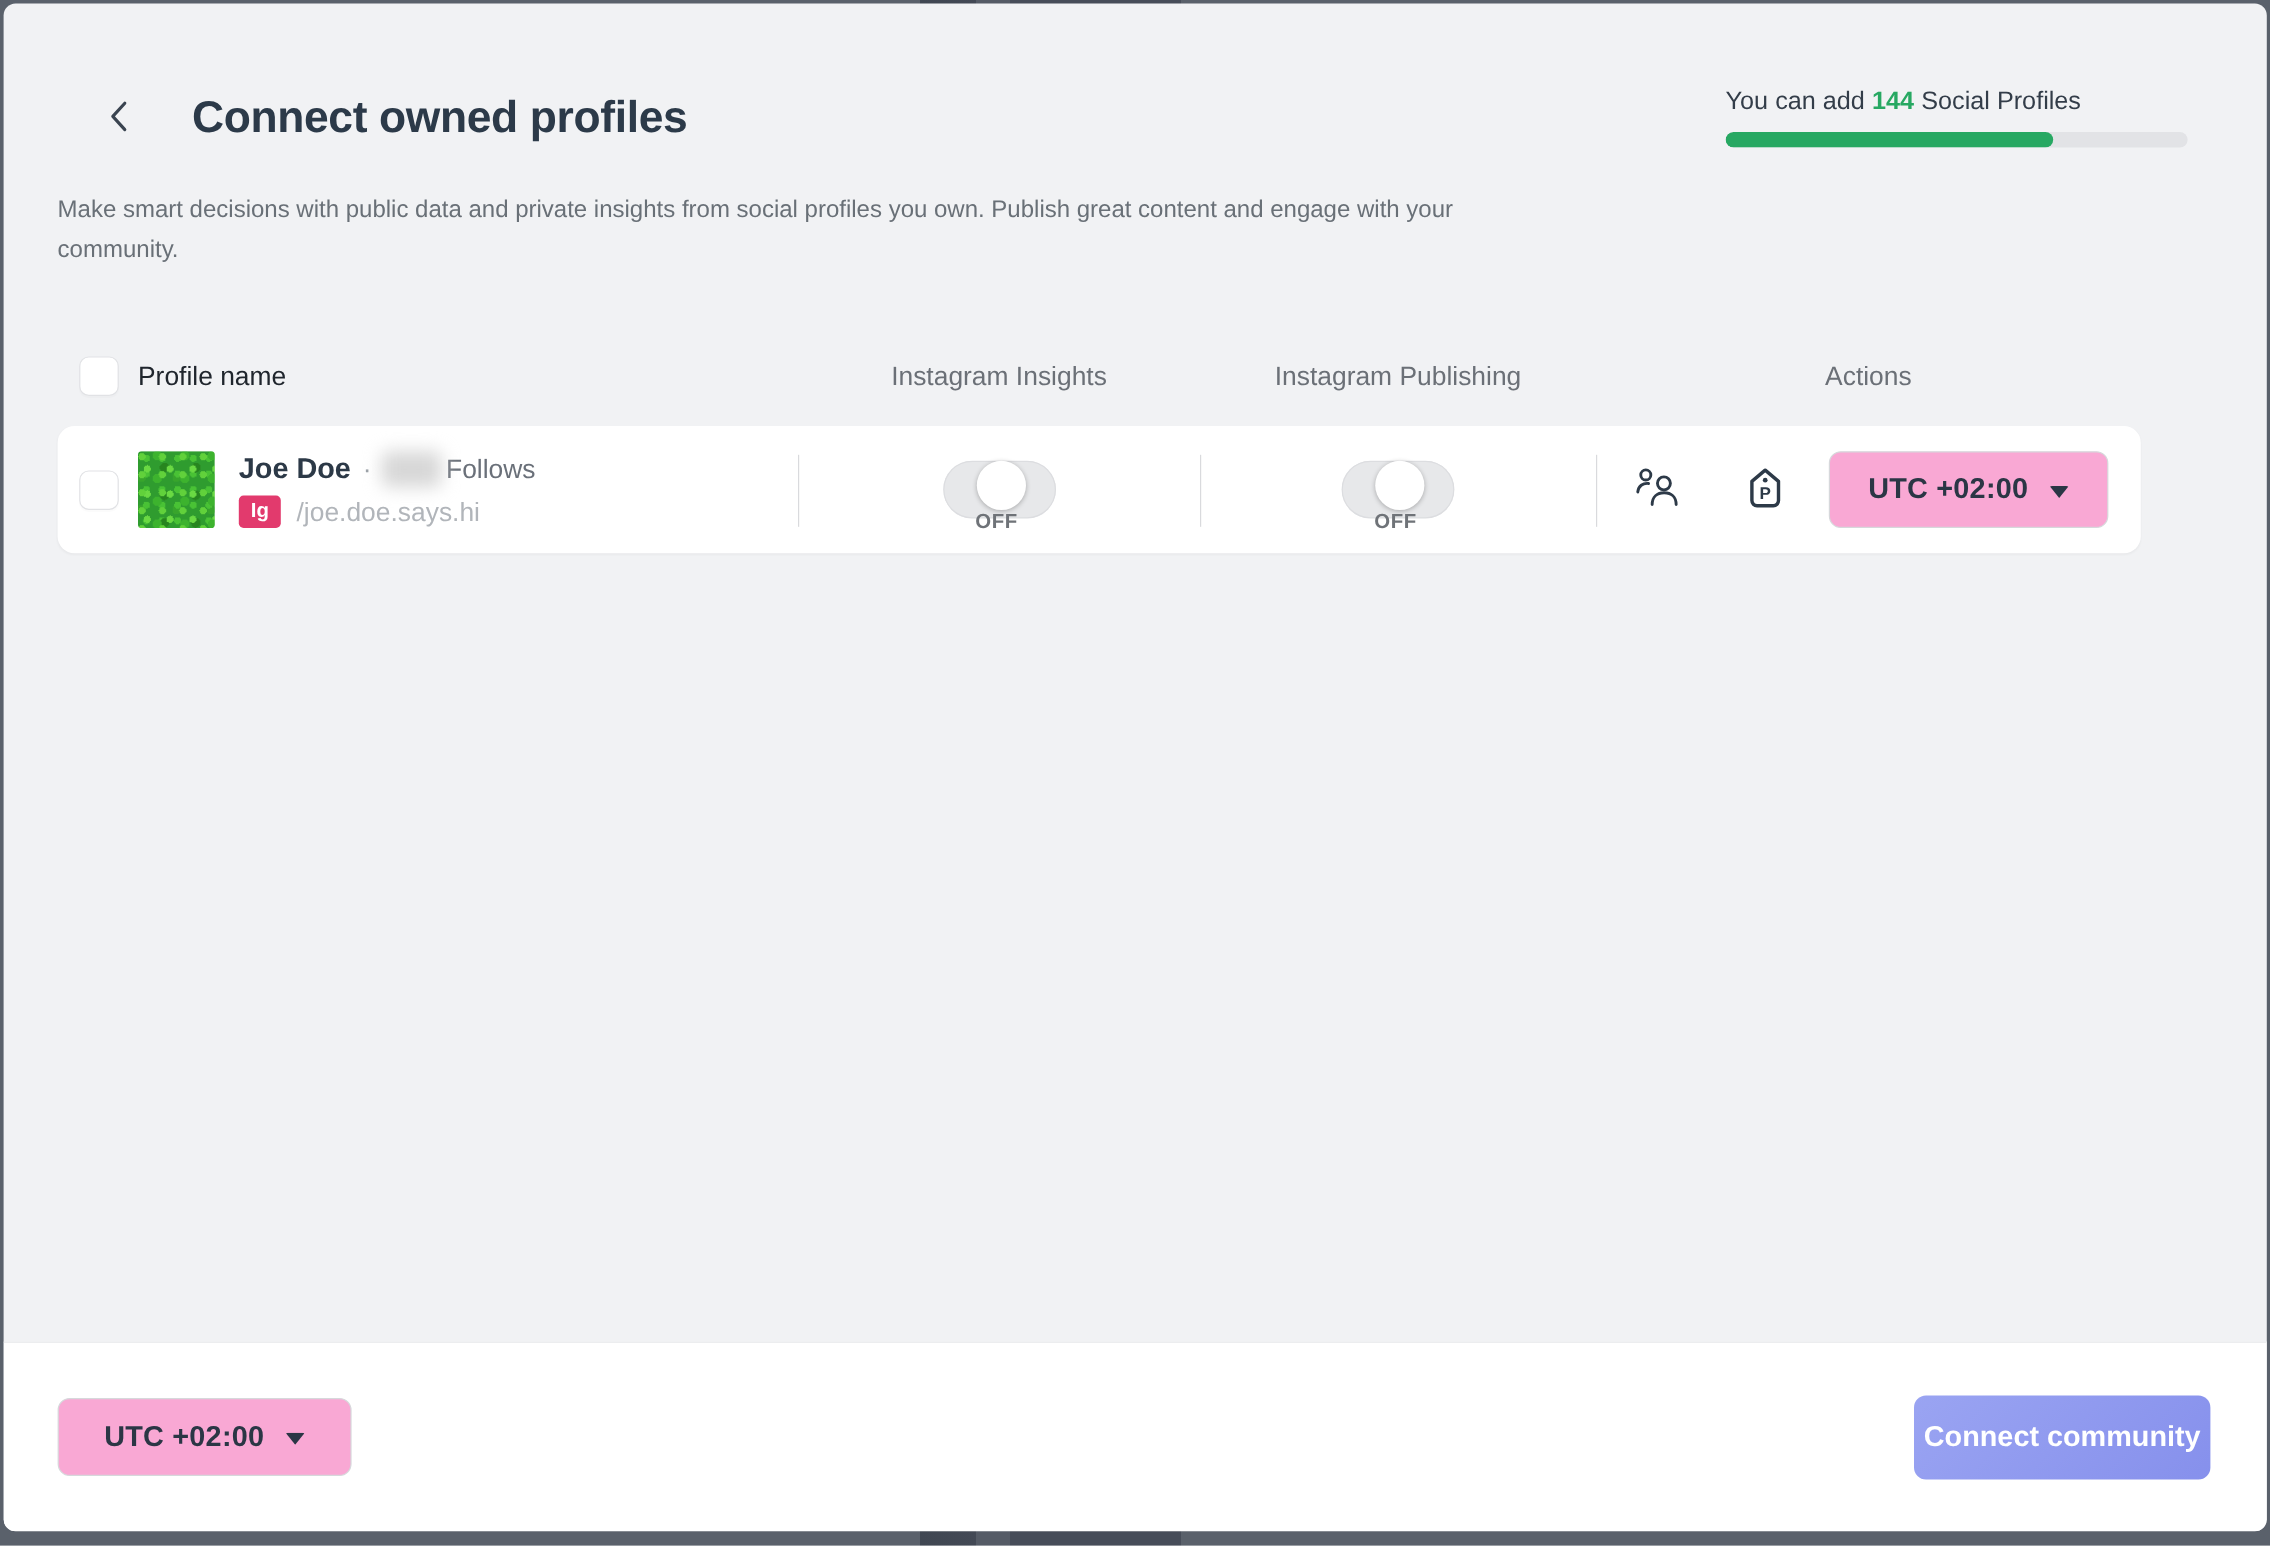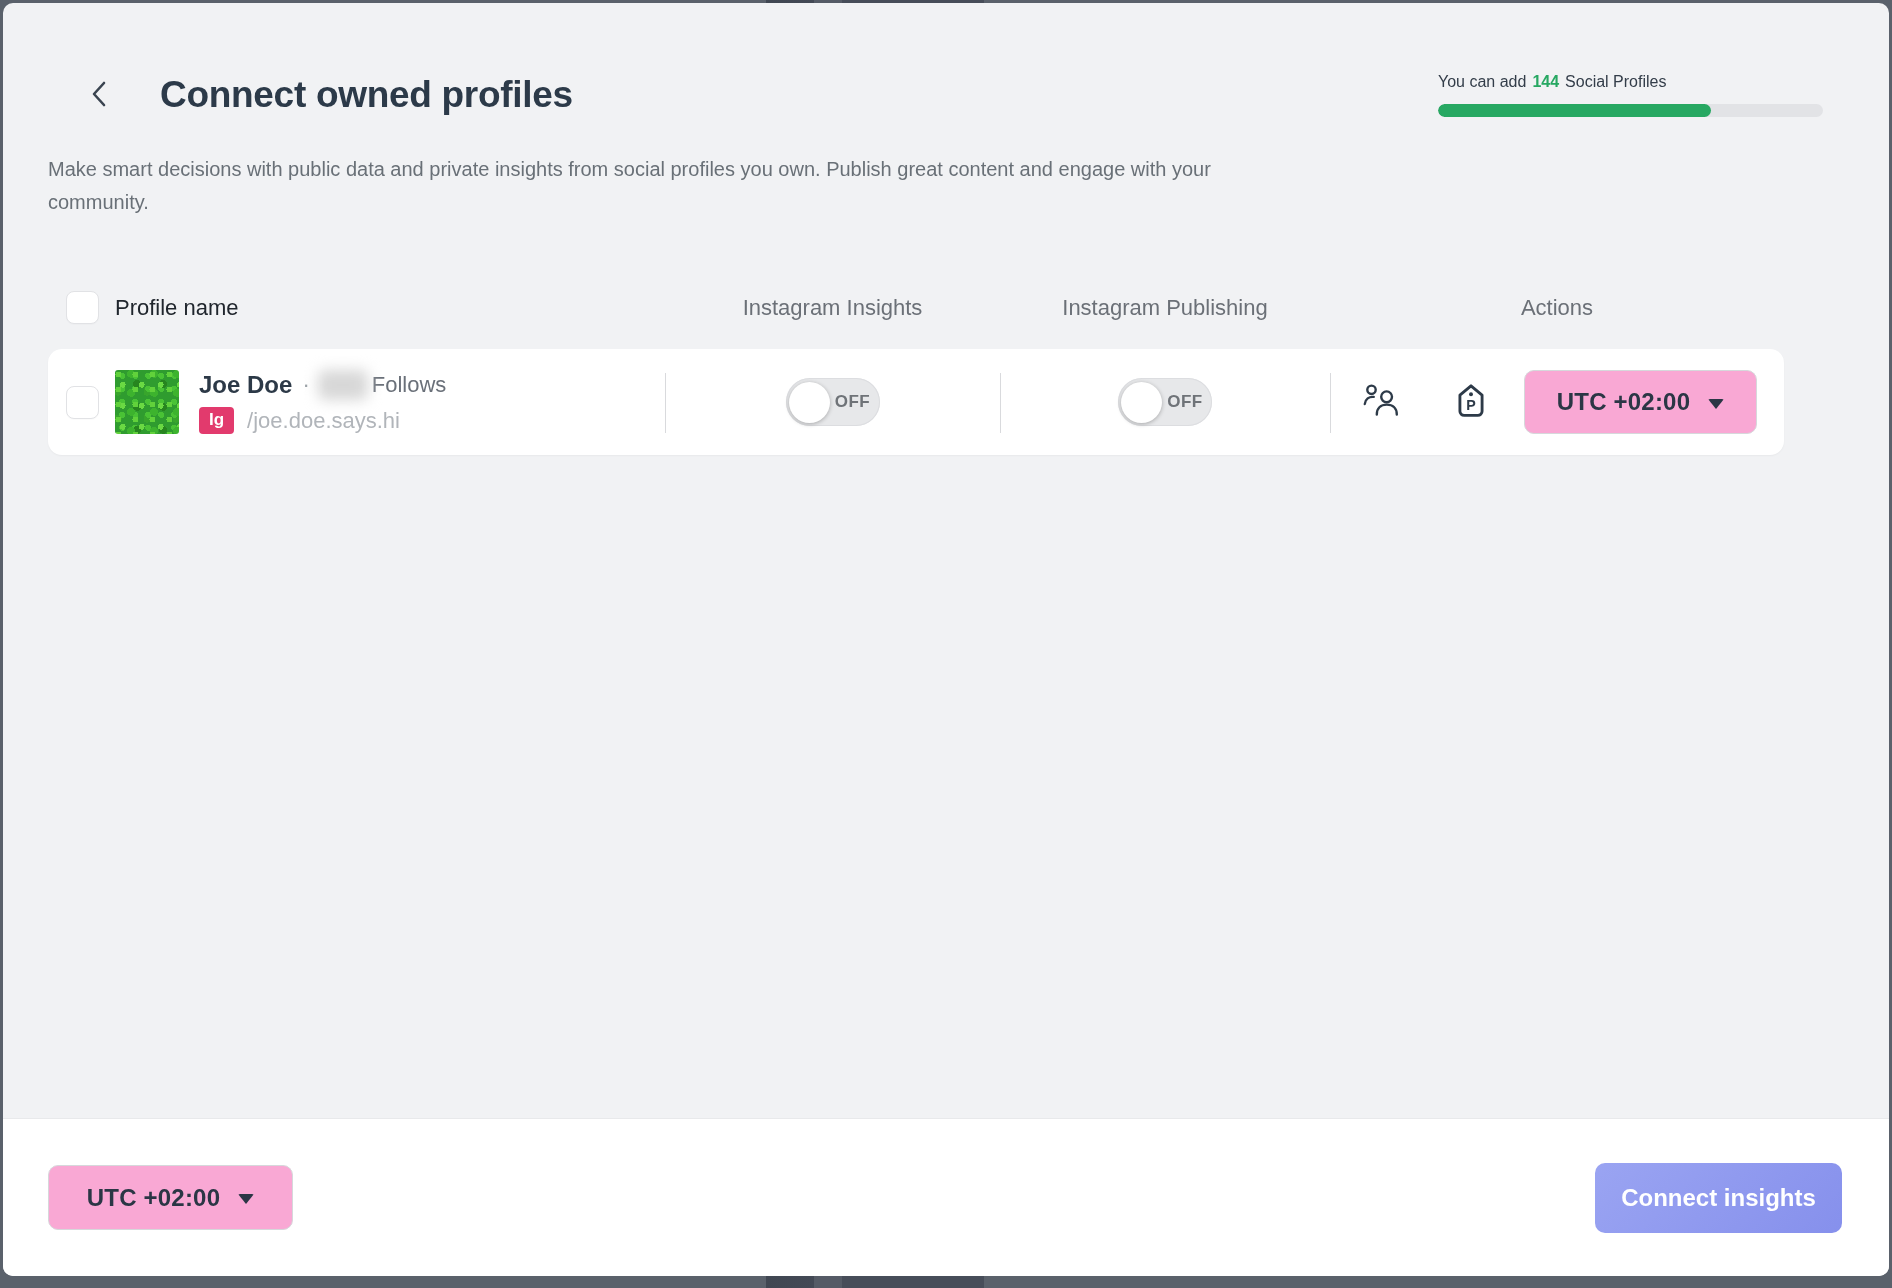--- a/index.html
+++ b/index.html
@@ -35,7 +35,7 @@
     letter-spacing:-0.3px;
   }
   .limit-box { margin-left:auto; margin-right:21px; width:385px; }
-  .limit-text { font-size:16px; color:#333d49; white-space:nowrap; }
+  .limit-text { font-size:21px; color:#333d49; white-space:nowrap; }
   .limit-count { color:#27a862; font-weight:700; margin:0 6px; }
   .progress-track {
     margin-top:13px; height:13px; width:100%；;

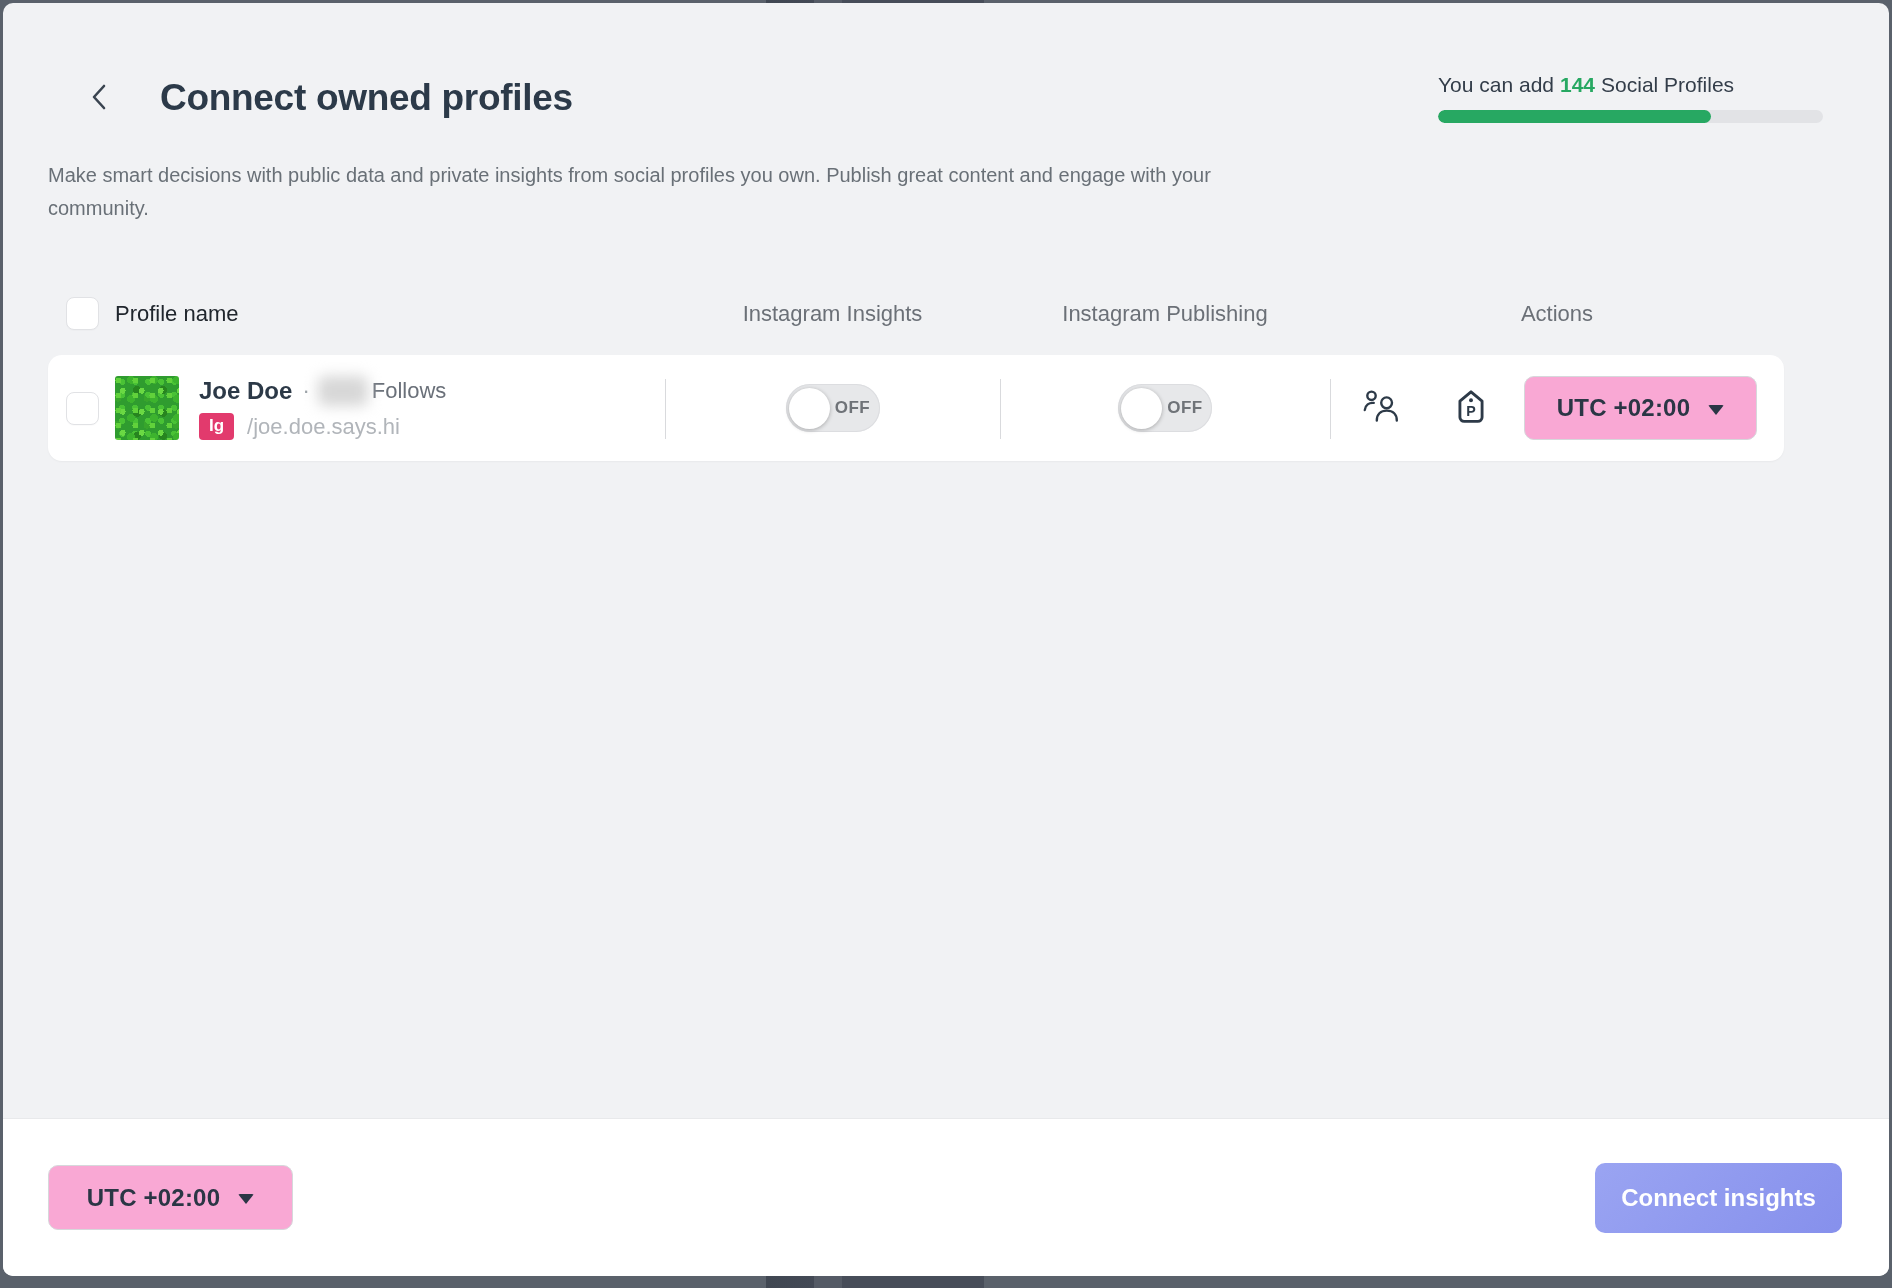--- a/index.html
+++ b/index.html
@@ -103,7 +103,7 @@
   .toggle {
     width:94px; height:48px; border-radius:24px; background:#e7e8ea;
     box-shadow:inset 0 0 0 1px #dcdde0; display:flex; align-items:center;
-    cursor:pointer; border:none; padding:0;
+    cursor:pointer; border:none; padding:0;flex-direction:column;
   }
   .toggle-knob {
     width:41px; height:41px; border-radius:50%; background:#fff;

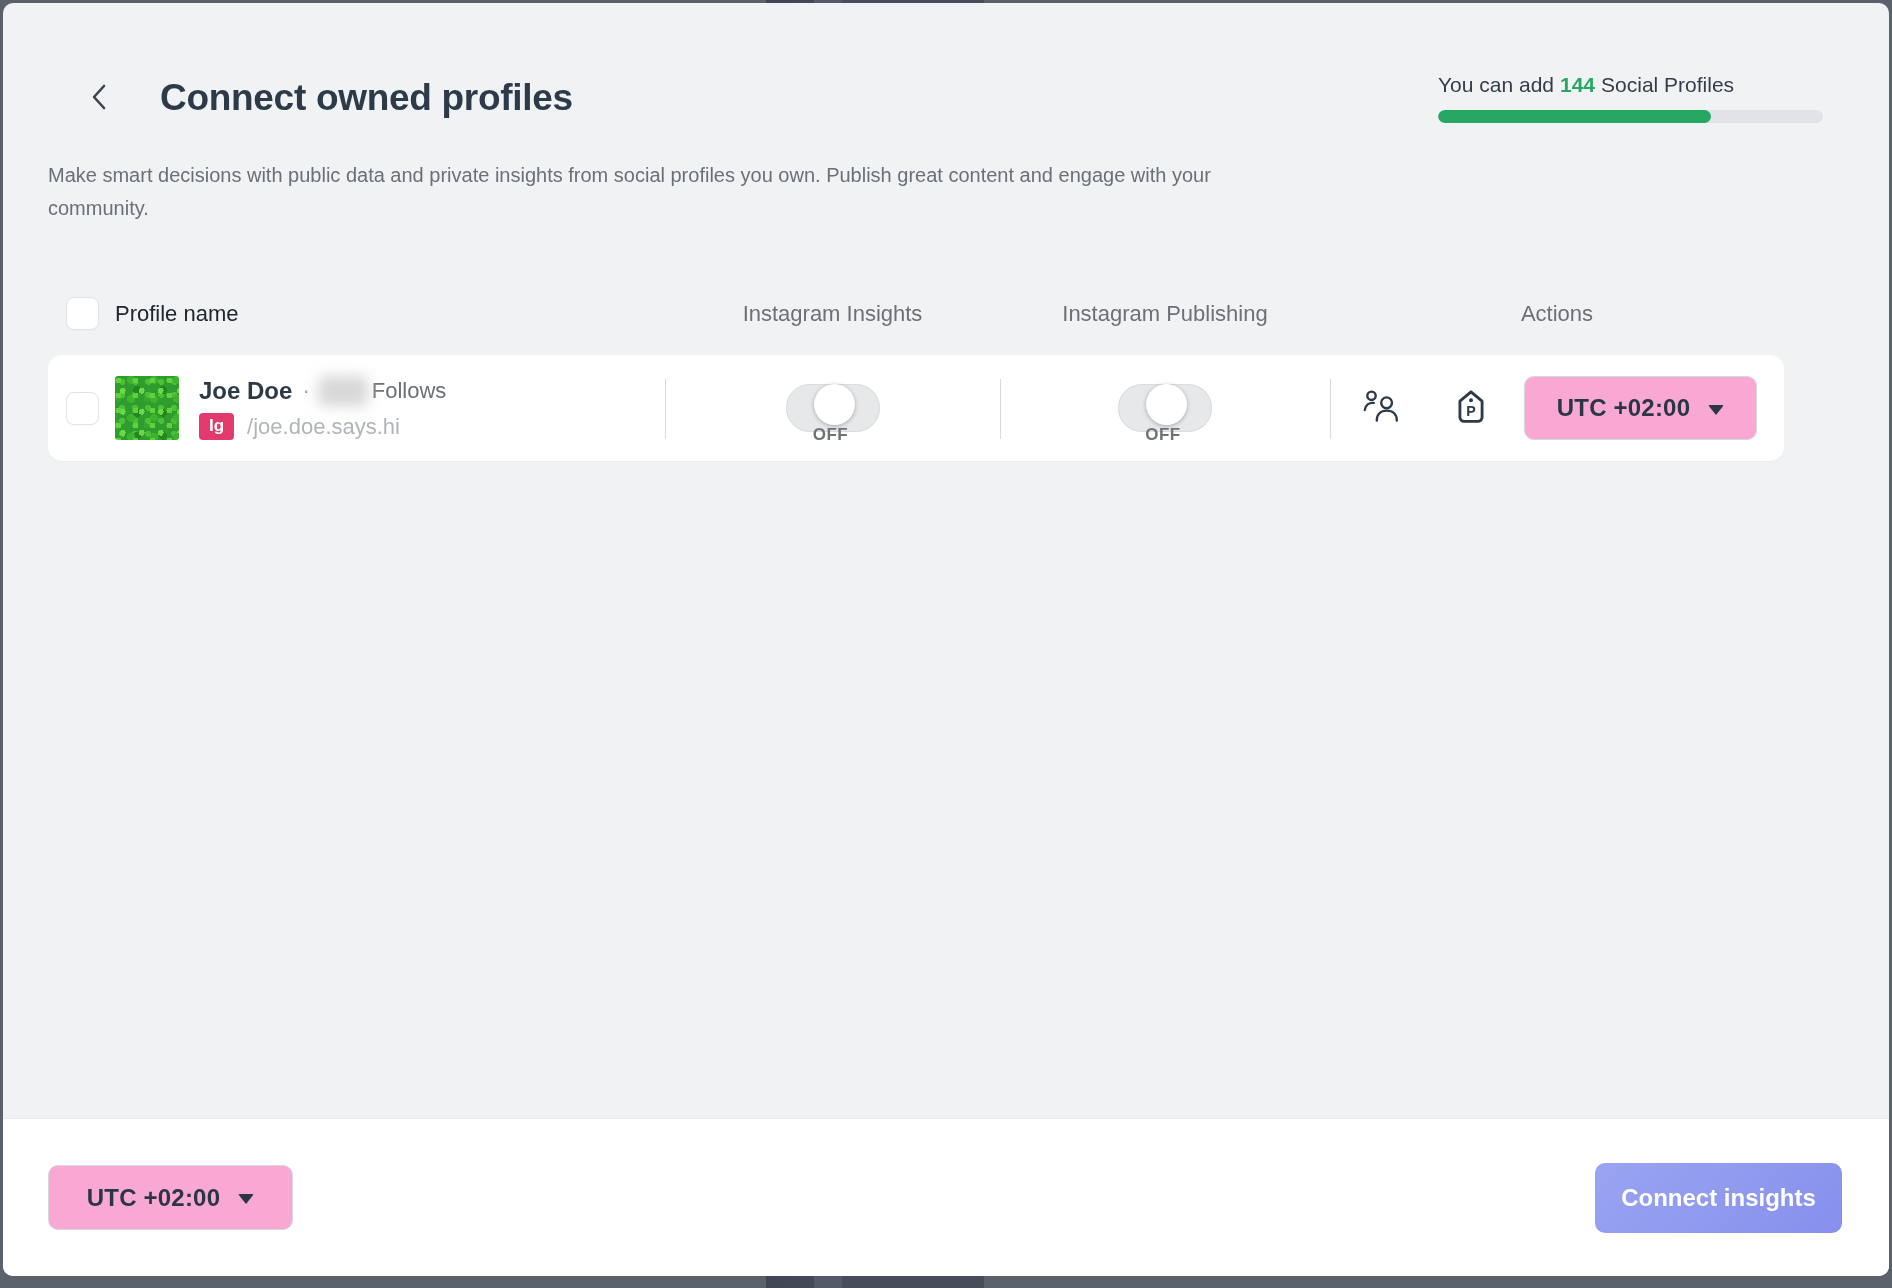--- a/index.html
+++ b/index.html
@@ -252,7 +252,7 @@
       <span class="tz-text">UTC +02:00</span>
       <span class="caret-down"></span>
     </button>
-    <button class="connect-btn">Connect insights</button>
+    <button class="connect-btn">Connect community</button>
   </div>
 </div>
 

